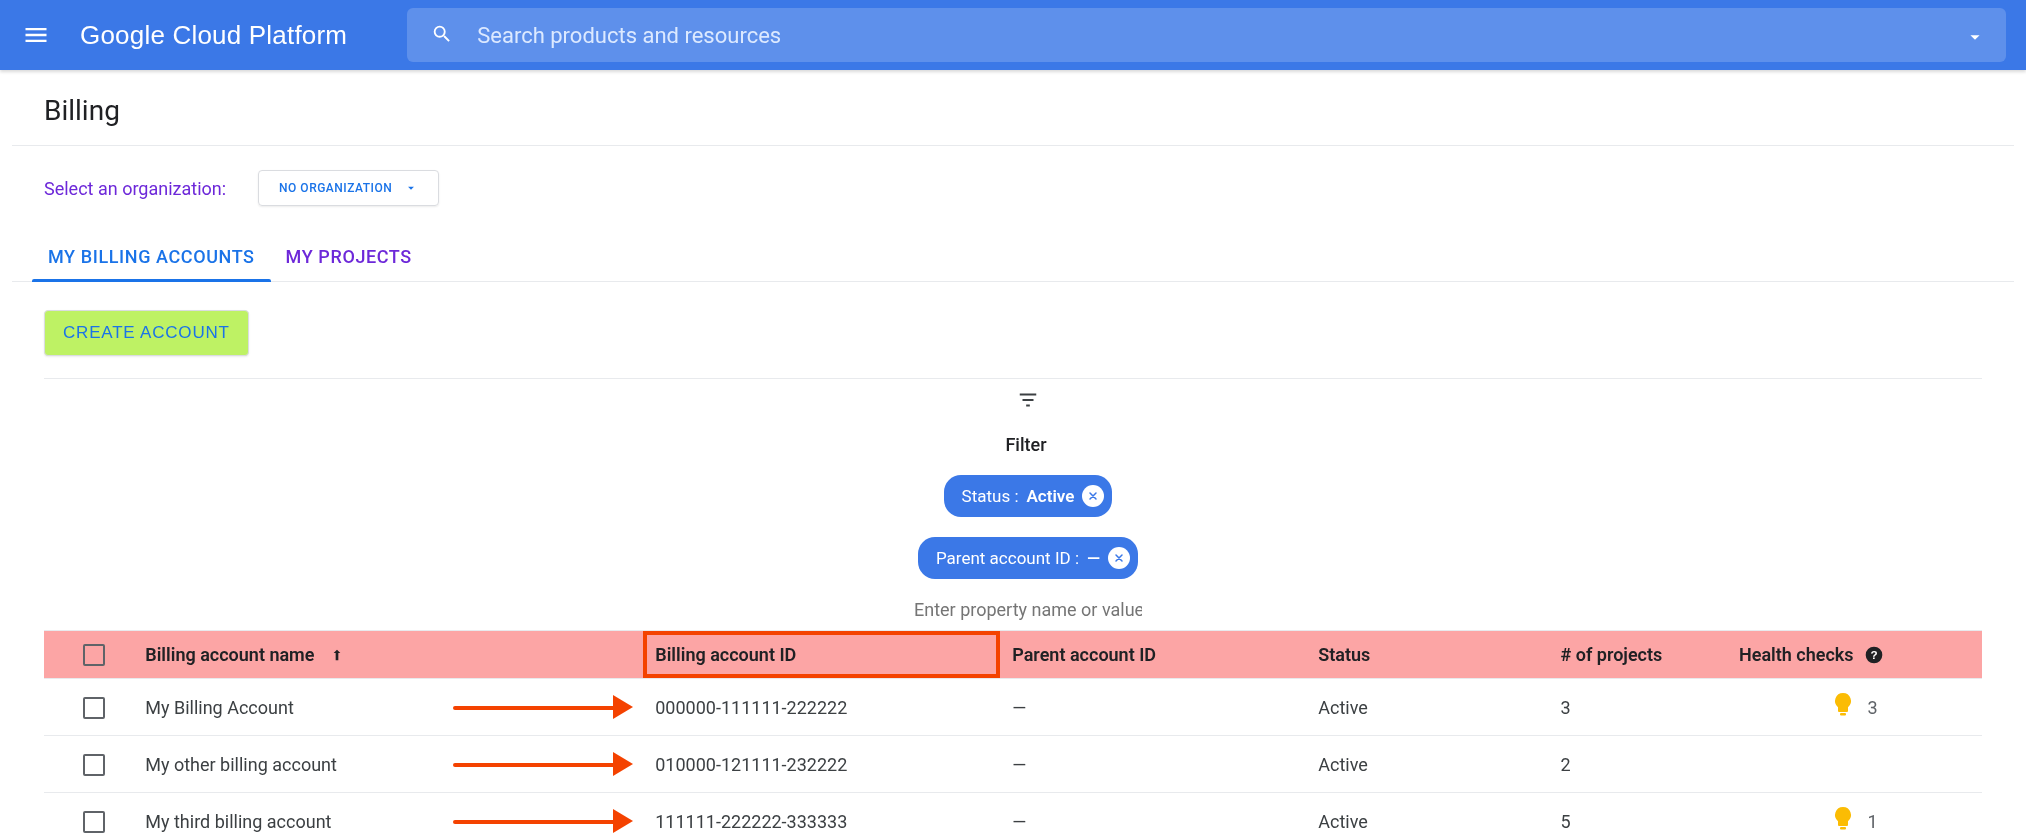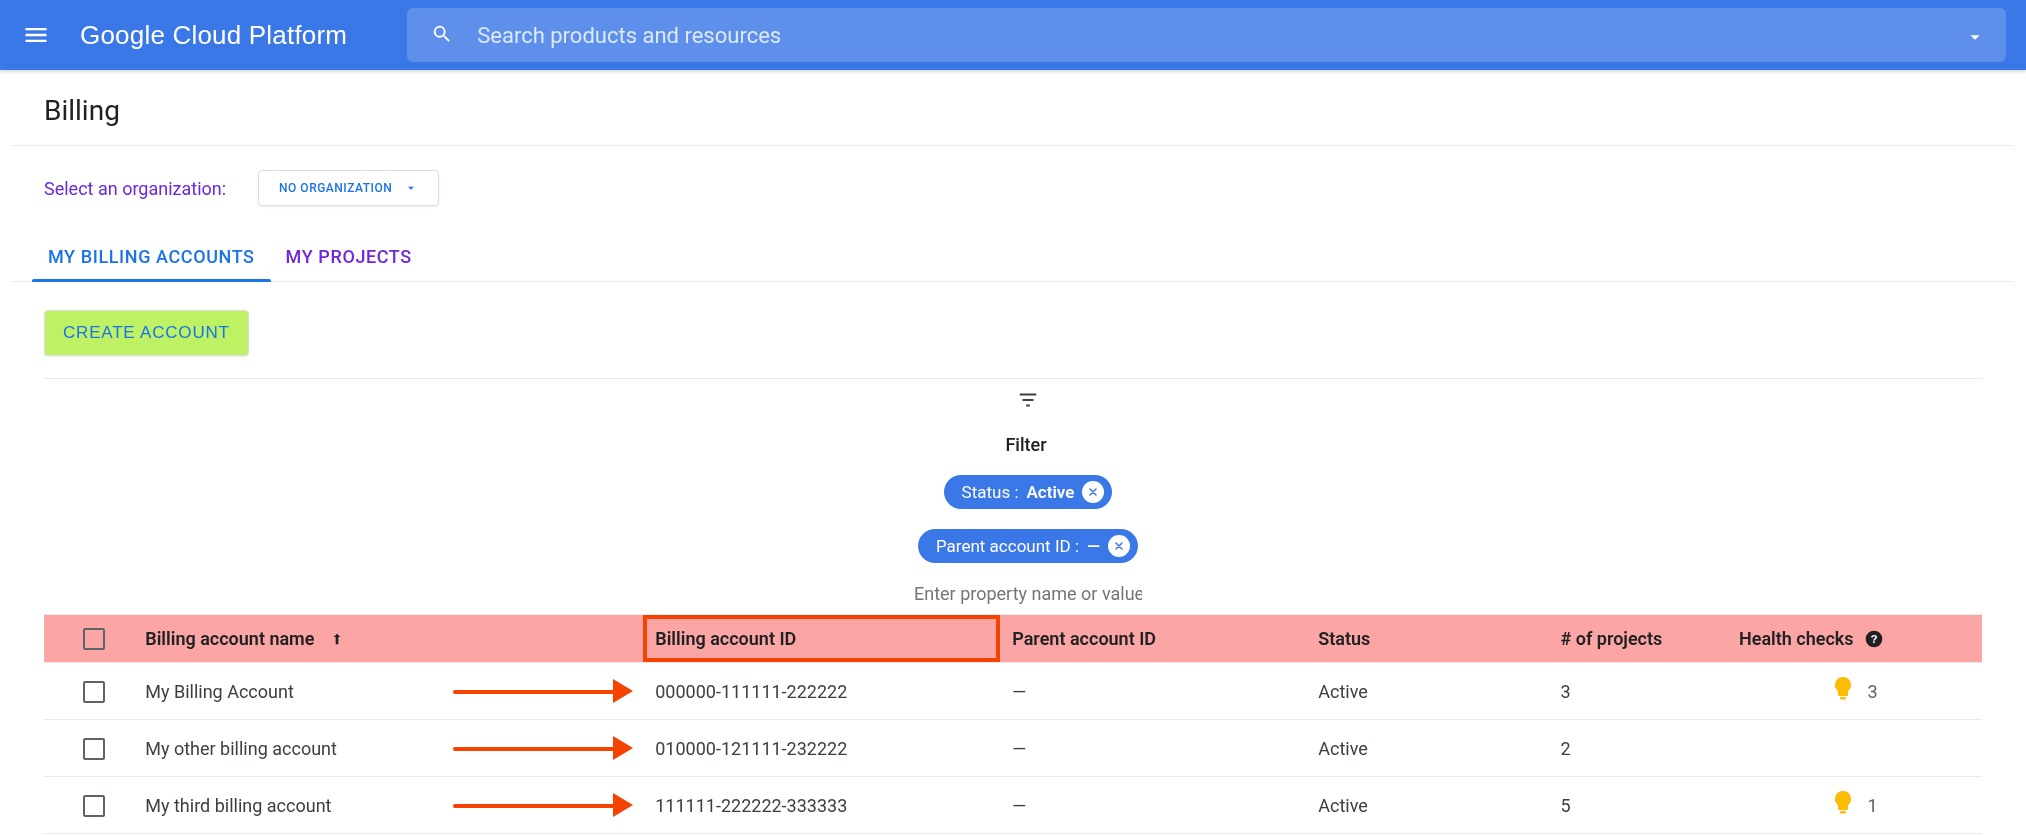--- a/index.html
+++ b/index.html
@@ -83,7 +83,7 @@
   .filter-label { font-size:18px; font-weight:500; color:#202124; margin-right:4px; }
   .chip {
     display:flex; align-items:center; gap:8px;
-    background:#3b78e7; color:#fff; height:34px; padding:0 8px 0 18px;
+    background:#3b78e7; color:#fff; height:42px; padding:0 8px 0 18px;
     border-radius:17px; font-size:17px; cursor:default;
   }
   .chip .bold { font-weight:600; }

